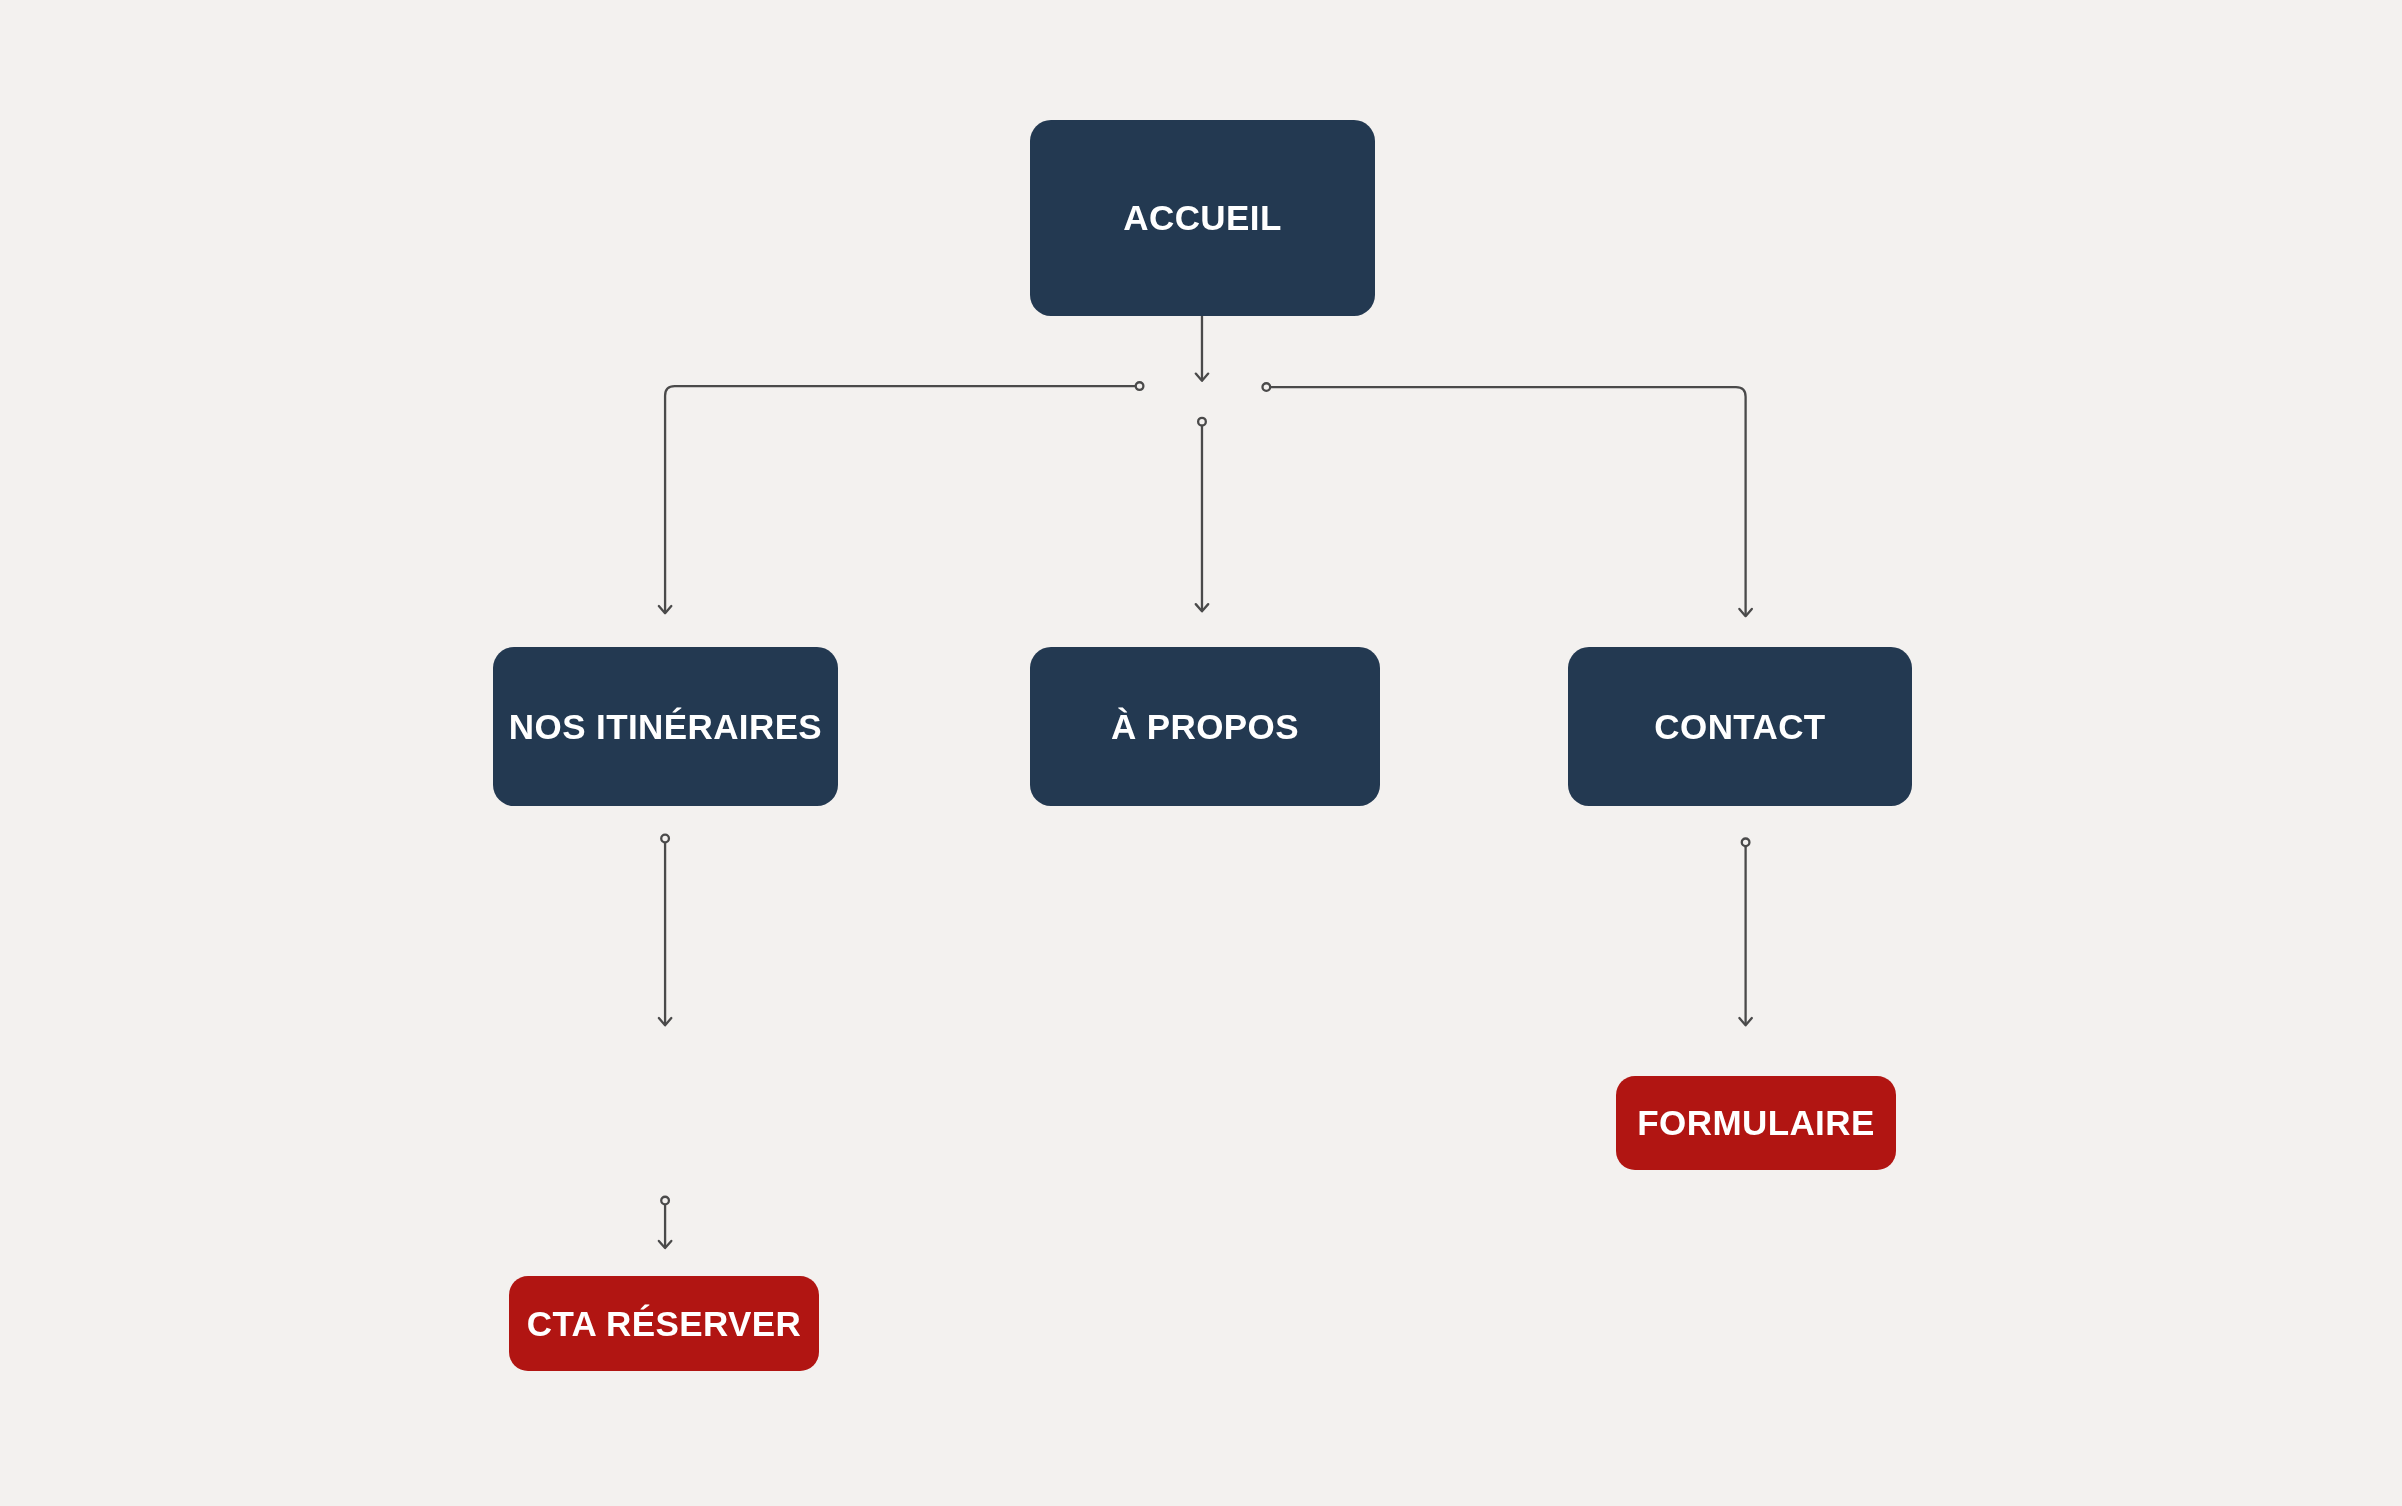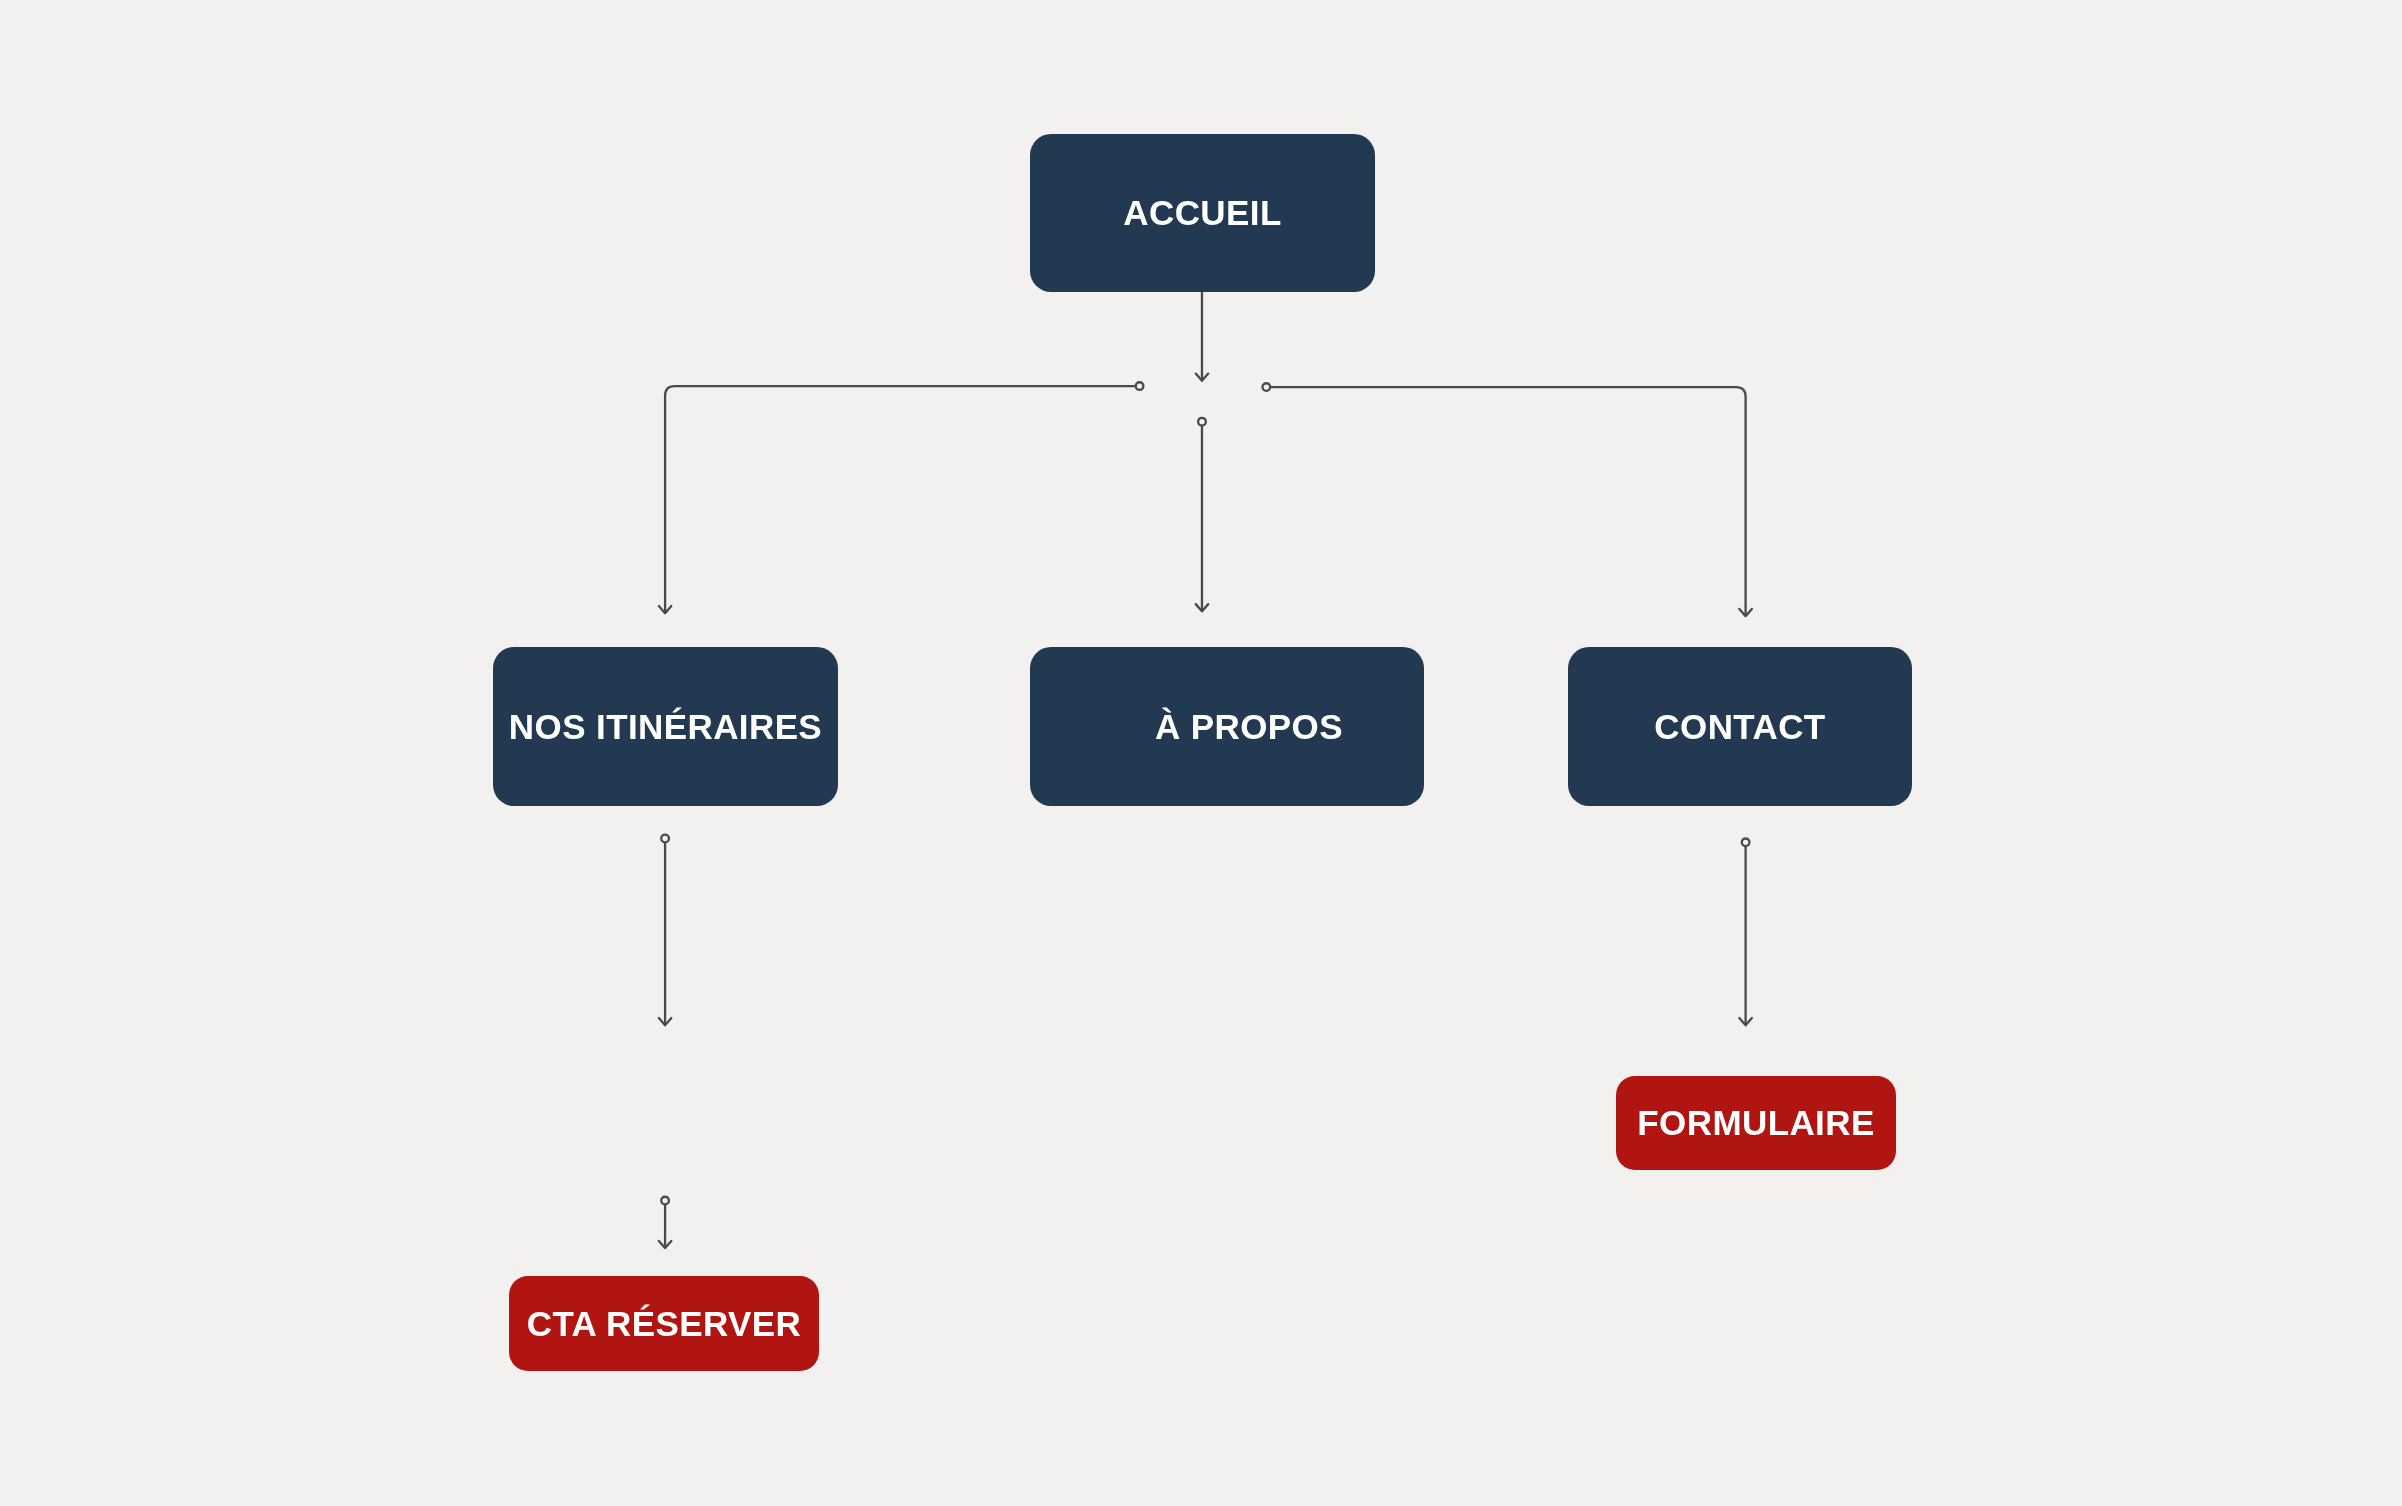--- a/index.html
+++ b/index.html
@@ -106,7 +106,7 @@
     </g>
   </svg>
 
-  <div class="node lg navy" style="left:1030px; top:134px; width:345px; height:158px;">
+  <div class="node lg navy" style="left:1030px; top:120px; width:345px; height:196px;">
     <span class="lbl">ACCUEIL</span>
   </div>
 

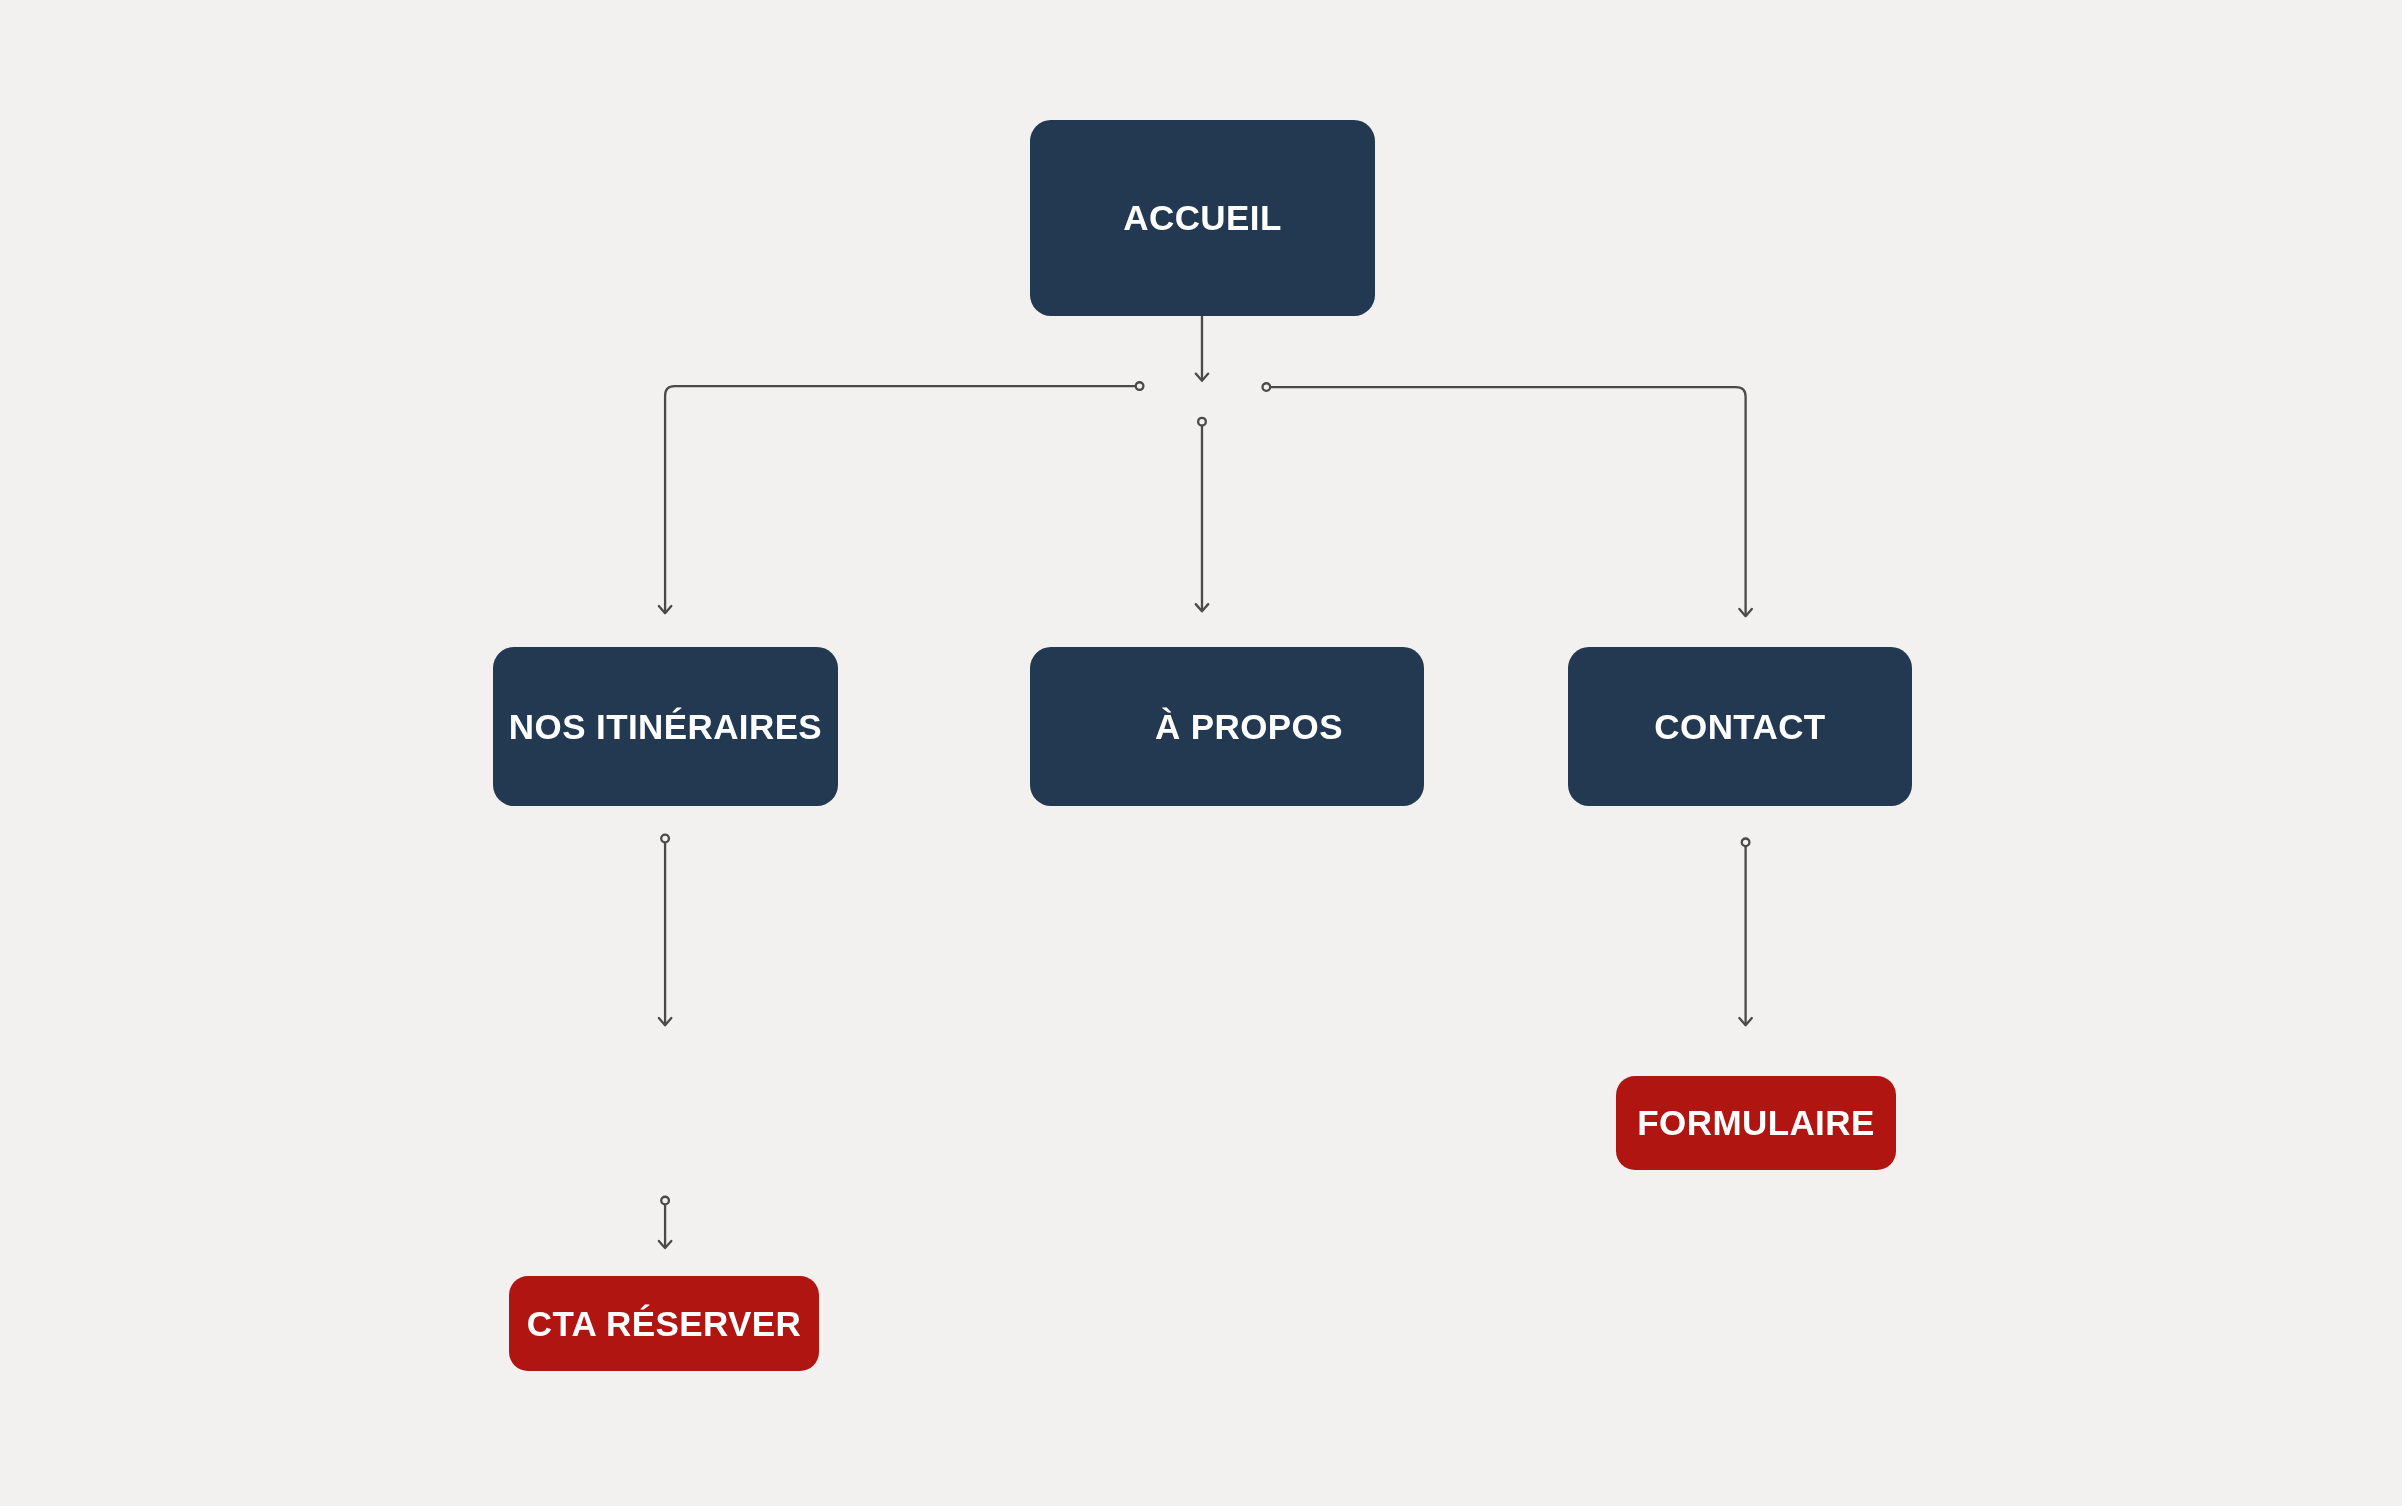--- a/index.html
+++ b/index.html
@@ -114,7 +114,7 @@
     <span class="lbl">NOS ITINÉRAIRES</span>
   </div>
 
-  <div class="node lg navy" style="left:1030px; top:647px; width:350px; height:159px;padding-left:44px;">
+  <div class="node lg navy" style="left:1030px; top:647px; width:350px; height:159px;">
     <span class="lbl">À PROPOS</span>
   </div>
 

